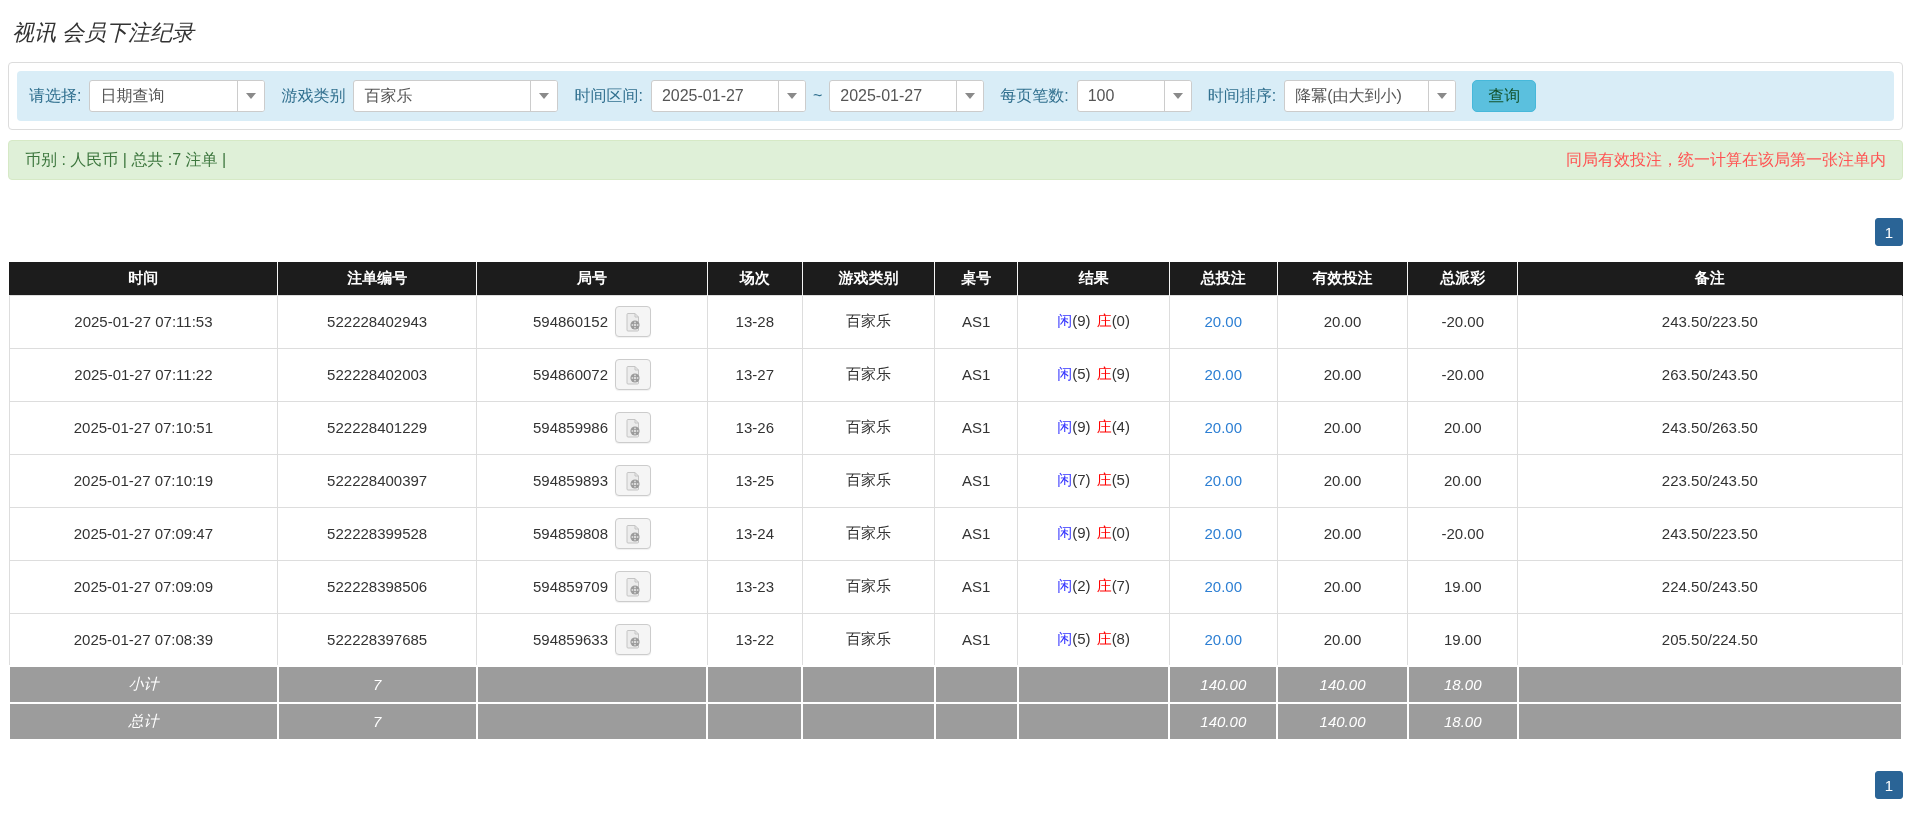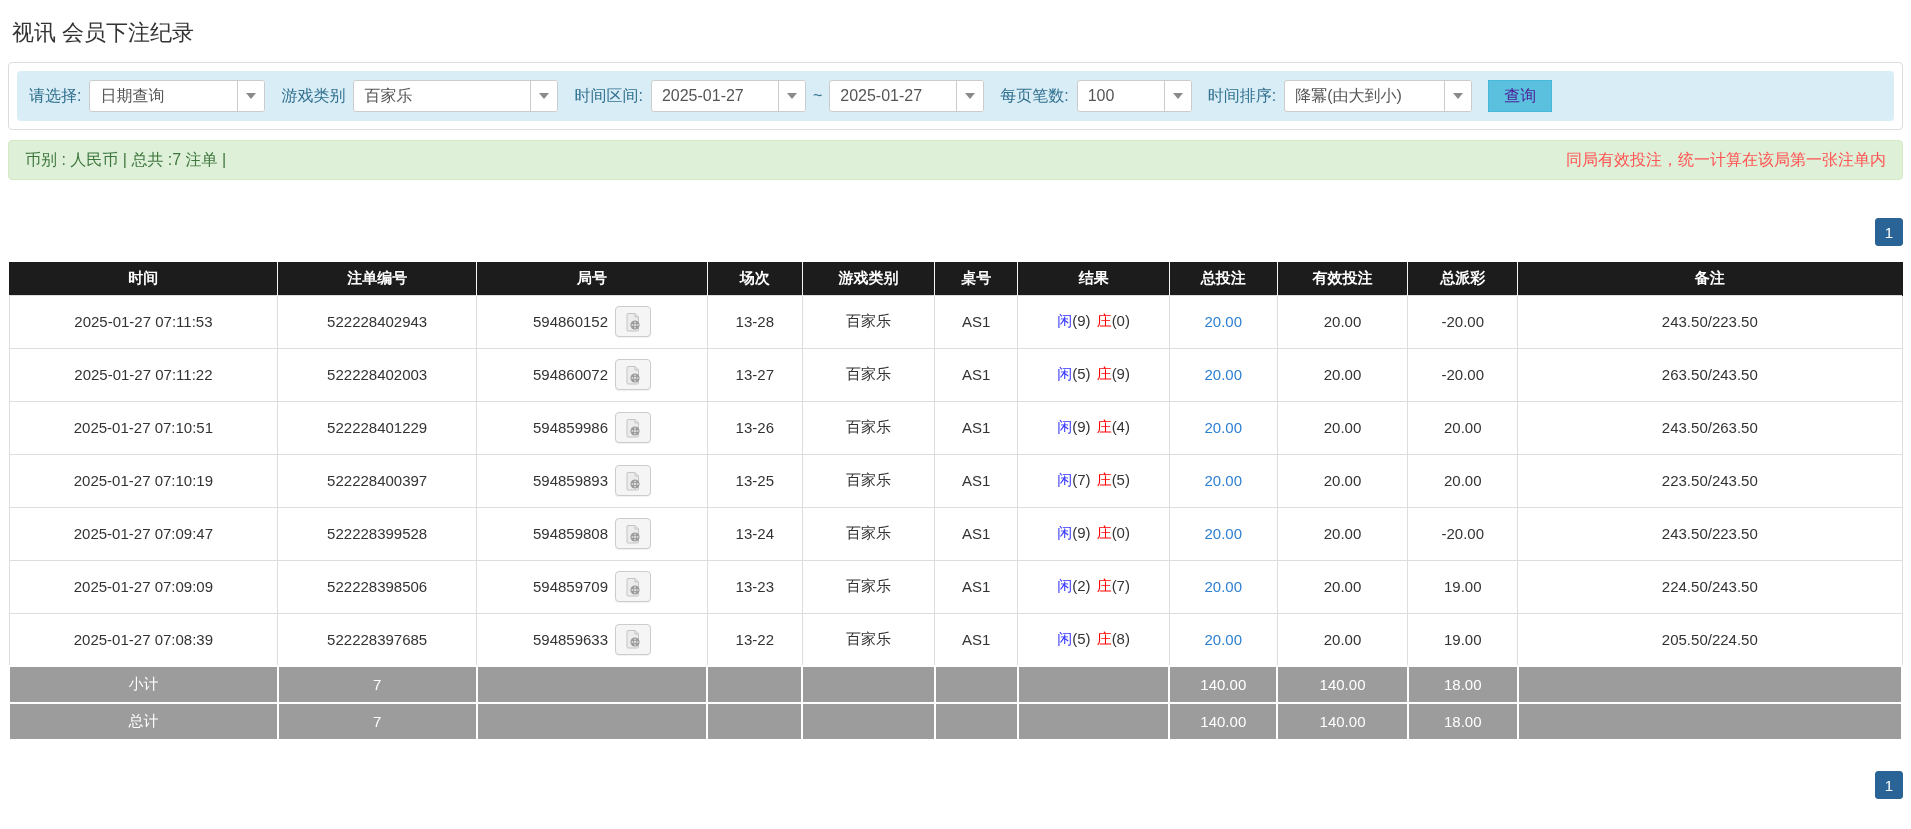--- a/index.html
+++ b/index.html
@@ -8,7 +8,7 @@
     width:1911px; height:829px; overflow:hidden; background:#fff;
     font-family:"Liberation Sans","DejaVu Sans",sans-serif; color:#333;
   }
-  .page-title { font-size:22px; color:#333; margin:18px 0 0 12px; font-weight:400; }
+  .page-title { font-size:22px; color:#333; margin:18px 0 0 12px; font-weight:400;font-style:italic; }
 
   
   .filter-panel {

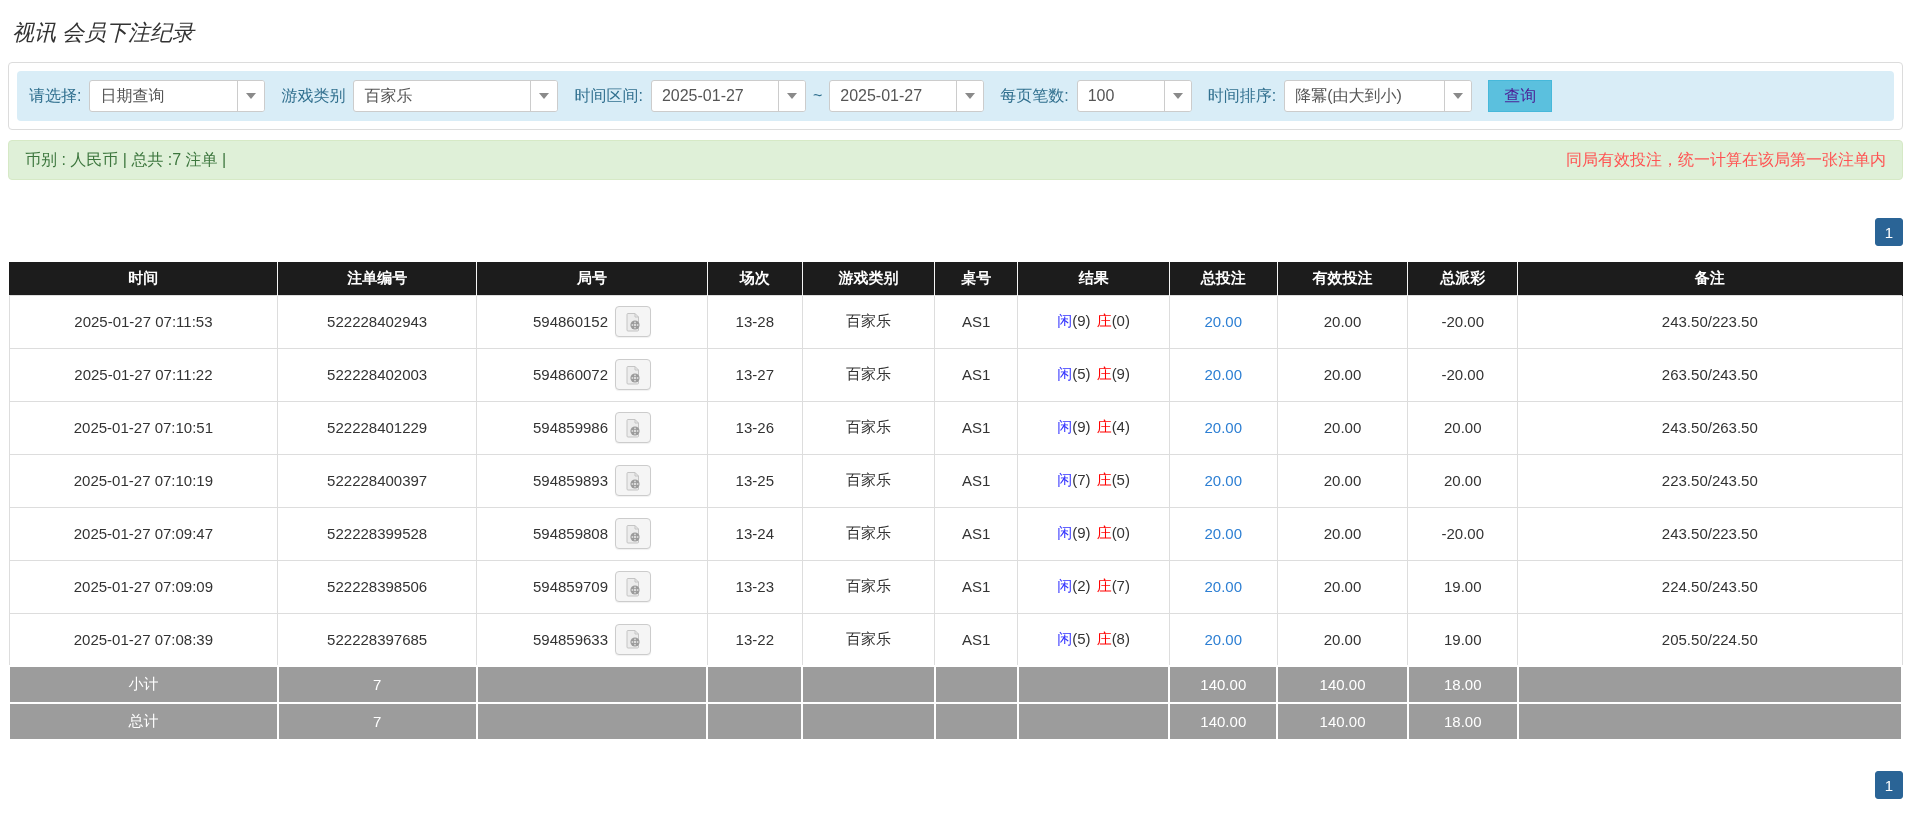--- a/index.html
+++ b/index.html
@@ -133,7 +133,7 @@
     </div>
 
     <span class="f-label gap">时间排序:</span>
-    <div class="selectbox" style="width:188px">
+    <div class="selectbox" style="width:172px">
       <span class="val">降冪(由大到小)</span>
       <span class="caret-seg">
           <span class="caret-tri"></span>

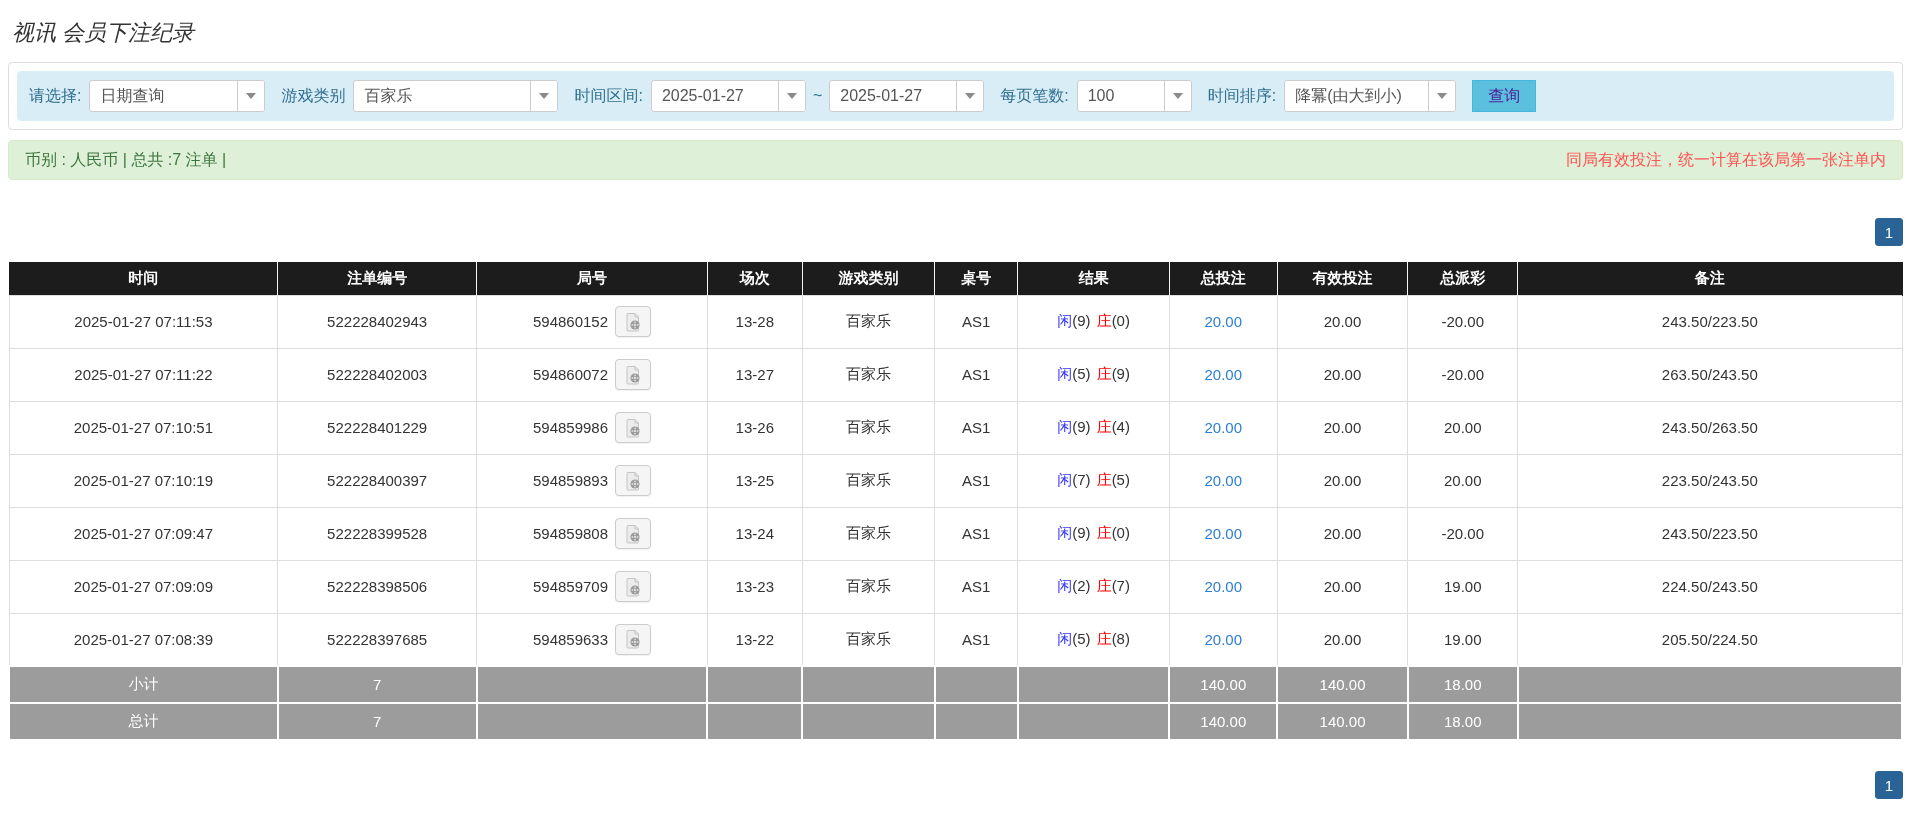--- a/index.html
+++ b/index.html
@@ -36,8 +36,8 @@
   .caret-tri { width:0; height:0; border-left:5px solid transparent; border-right:5px solid transparent; border-top:6px solid #8a8a8a; }
   .tilde { margin:0 7px; color:#31708f; font-size:16px; }
   .search-btn {
-    margin-left:16px; height:32px; padding:0 15px; font-size:16px; color:#4c1d95;
-    background:#5bc0de; border:1px solid #46b8da; border-radius:0; cursor:pointer;
+    margin-left:16px; height:32px; padding:0 15px; font-size:16px; color:#14532d;
+    background:#5bc0de; border:1px solid #46b8da; border-radius:5px; cursor:pointer;
   }
 
   

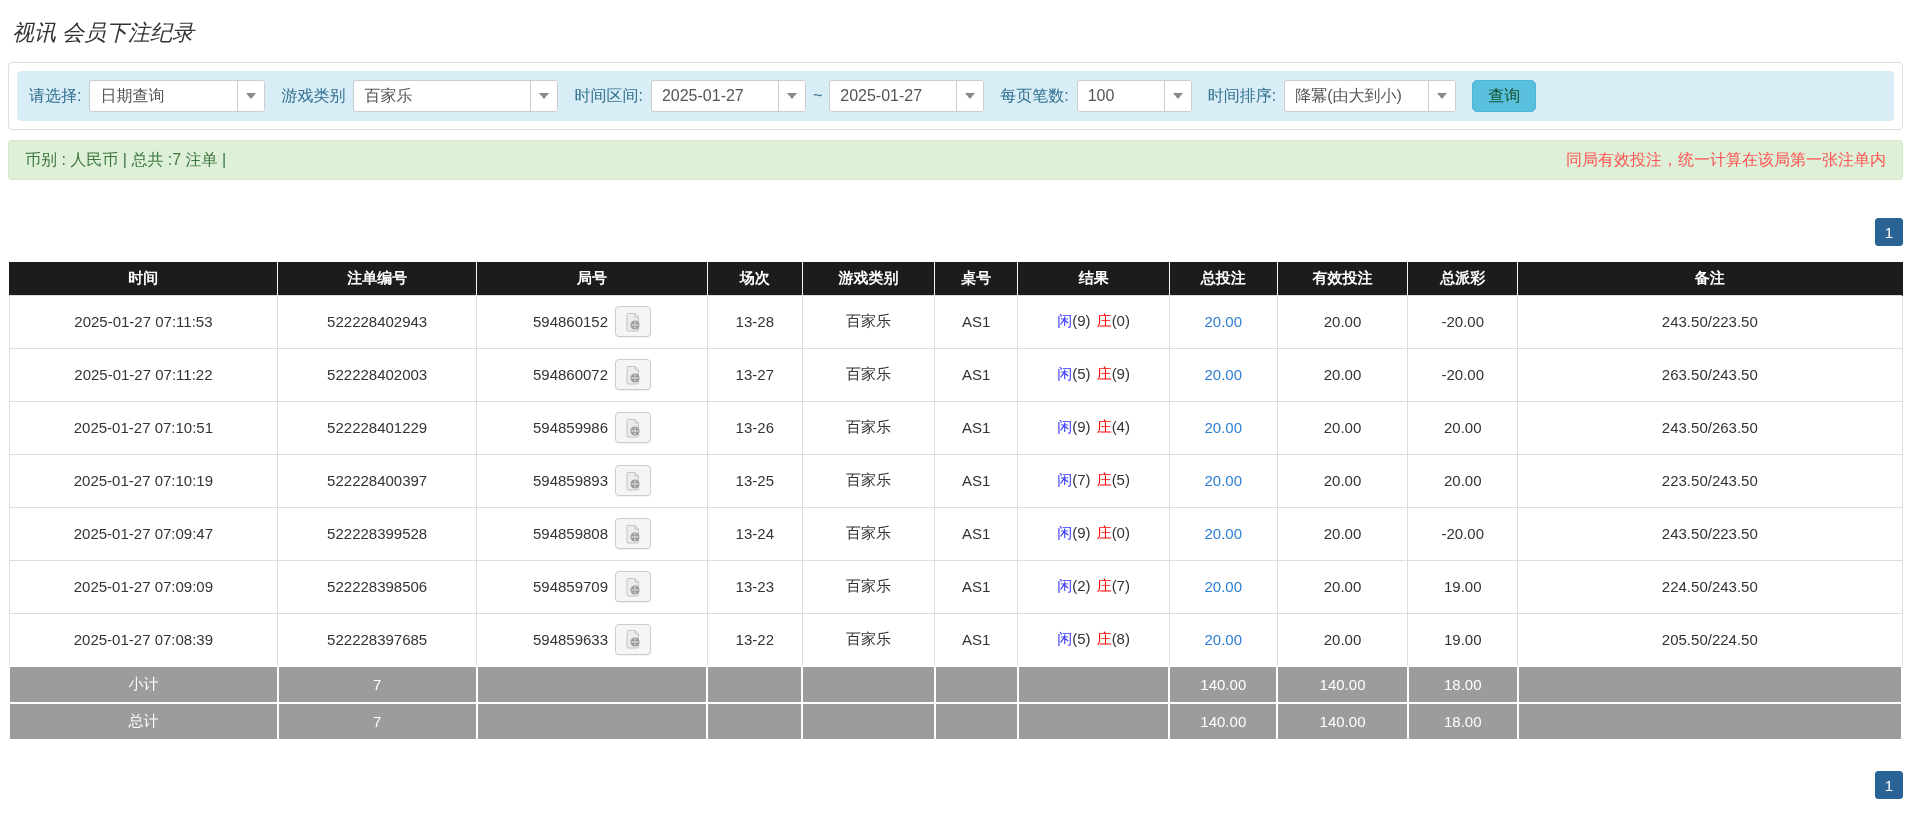--- a/index.html
+++ b/index.html
@@ -83,7 +83,7 @@
   .betlink { color:#2d7fd3; text-decoration:none; cursor:pointer; }
   .neg { color:#ff0000; }
   tr.subrow td {
-    background:#9c9c9c; color:#fff; height:37px; border:2px solid #fff; font-size:15px;
+    background:#9c9c9c; color:#fff; height:37px; border:2px solid #fff; font-size:15px;font-style:italic;
   }
 </style>
 </head>

